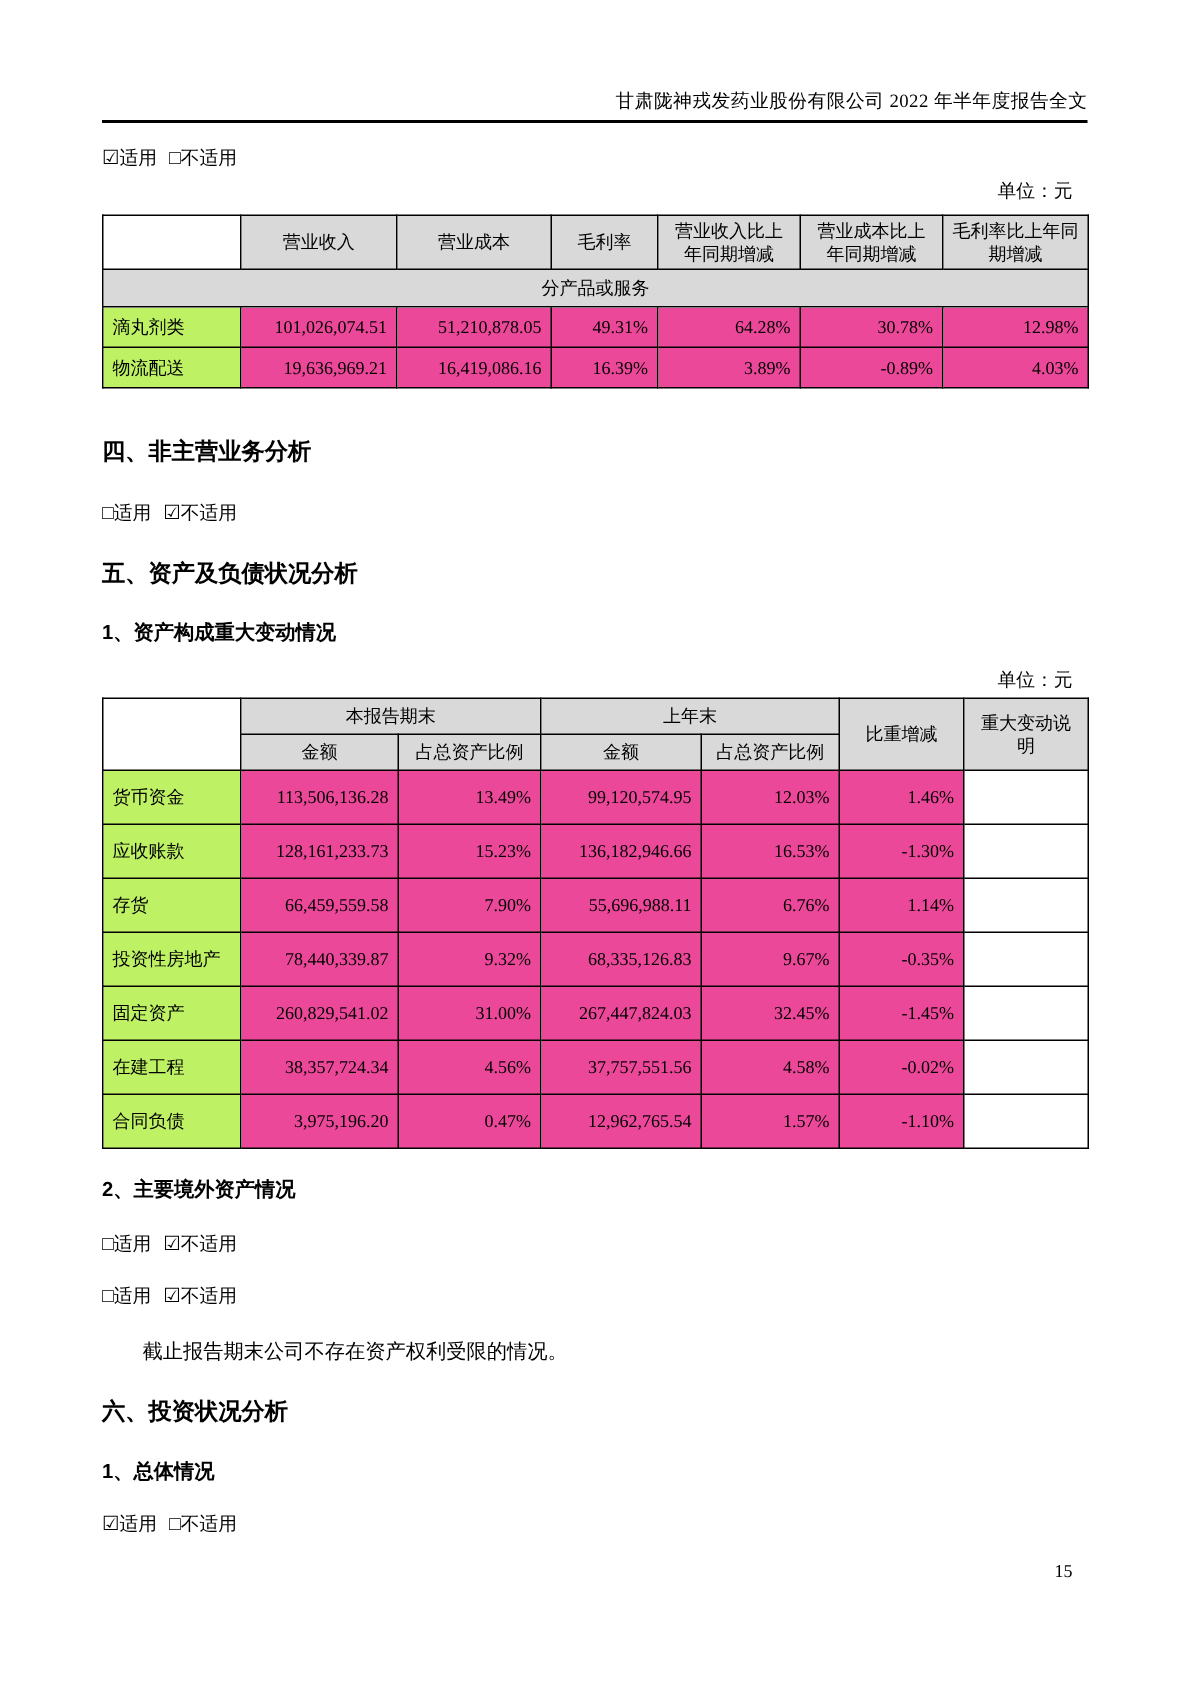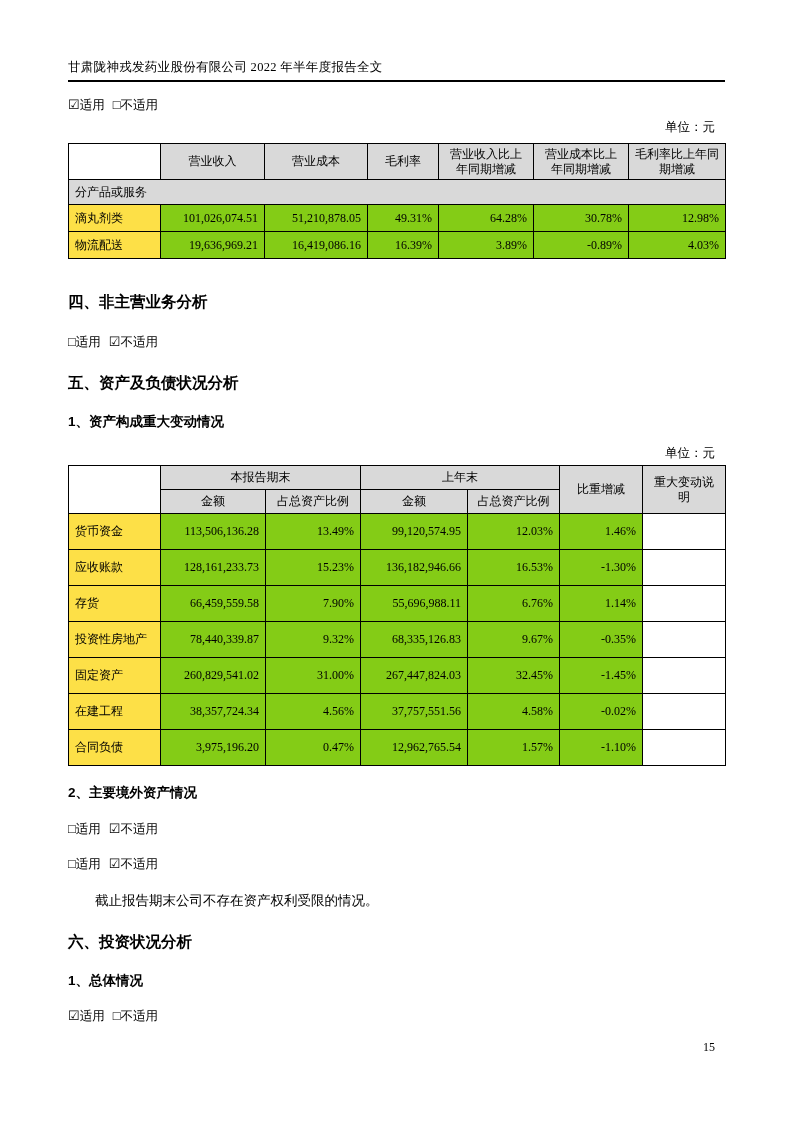--- a/index.html
+++ b/index.html
@@ -18,7 +18,7 @@
     overflow: hidden;
   }
   .doc-title {
-    text-align: left;
+    text-align: right;
     font-size: 12.5px;
     line-height: 18px;
     letter-spacing: 0.3px;

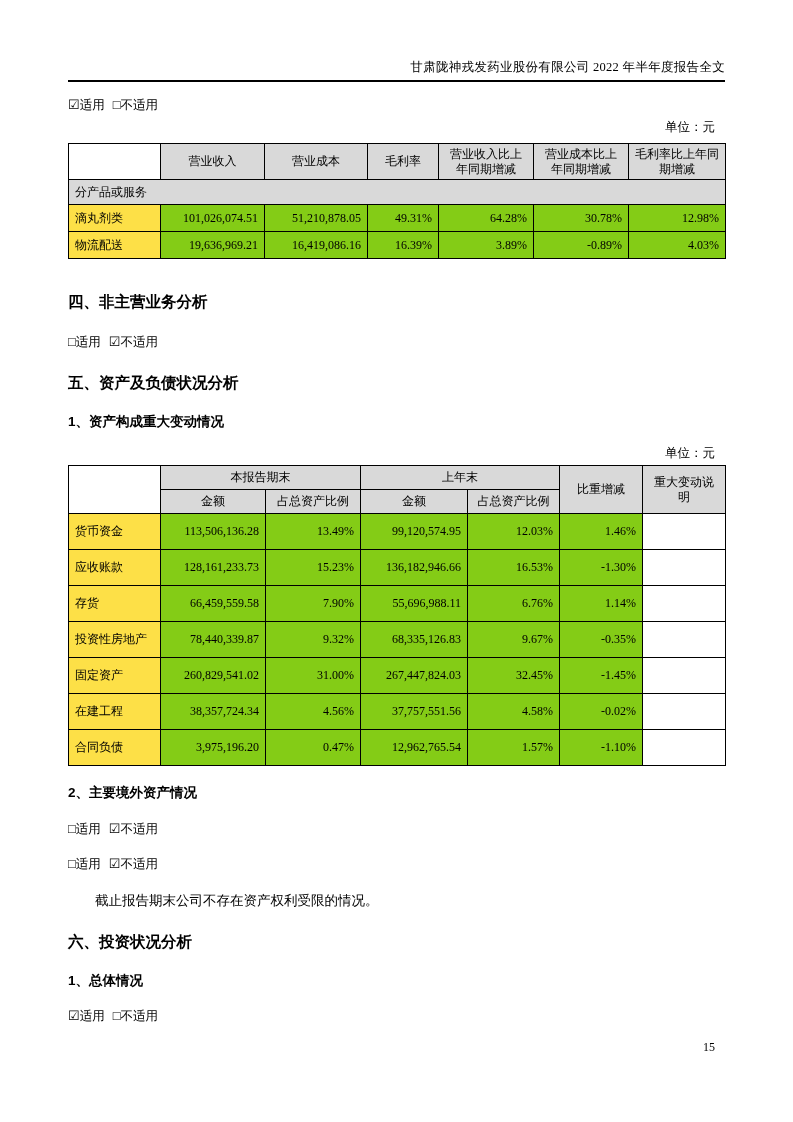--- a/index.html
+++ b/index.html
@@ -69,7 +69,7 @@
   .num { text-align: right; background: #84cc16; font-variant-numeric: tabular-nums; }
   .note-cell { background: #ffffff; }
   .tbl1 .hrow td { height: 36px; }
-  .tbl1 .grow td { height: 25px; }
+  .tbl1 .grow td { height: 25px; text-align: center; }
   .tbl1 .drow td { height: 27px; }
   .tbl2 .hrow1 td { height: 24px; }
   .tbl2 .hrow2 td { height: 24px; }

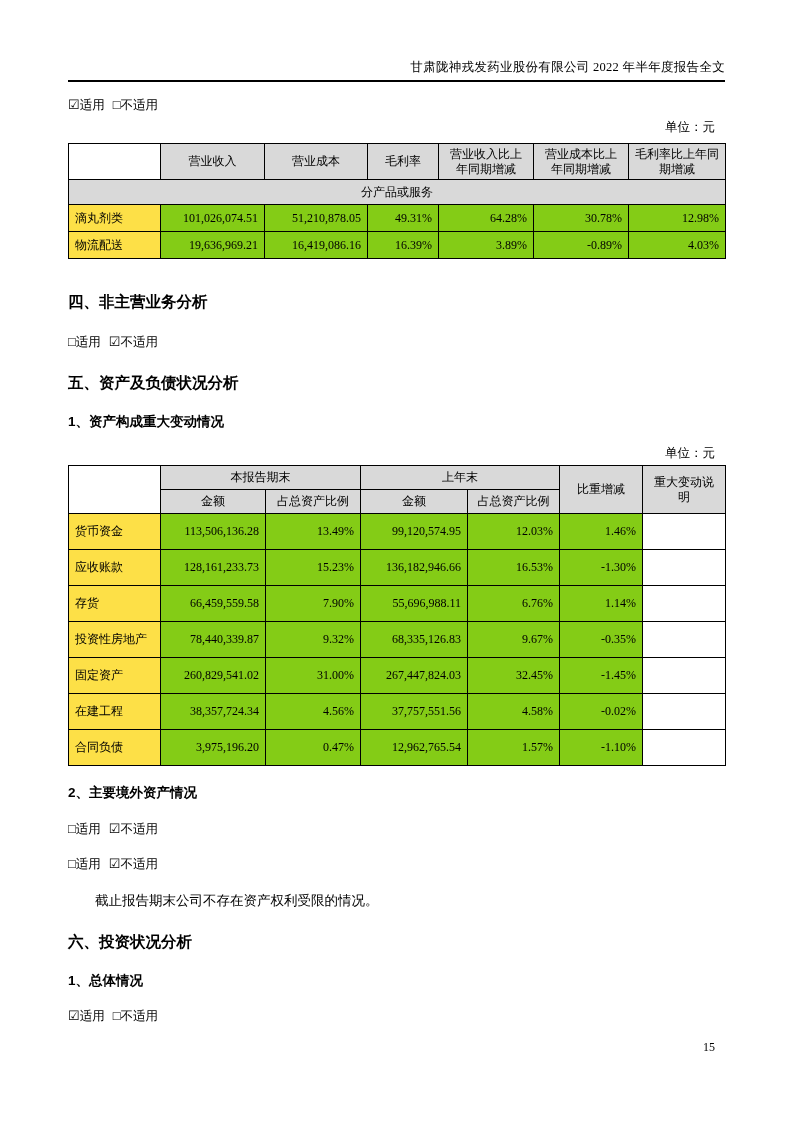--- a/index.html
+++ b/index.html
@@ -65,7 +65,7 @@
   .hd { background: #d9d9d9; text-align: center; line-height: 15px; }
   .corner { background: #ffffff; }
   .grp { background: #d9d9d9; text-align: left; }
-  .lbl { background: #fde047; text-align: left; }
+  .lbl { background: #bef264; text-align: left; }
   .num { text-align: right; background: #84cc16; font-variant-numeric: tabular-nums; }
   .note-cell { background: #ffffff; }
   .tbl1 .hrow td { height: 36px; }

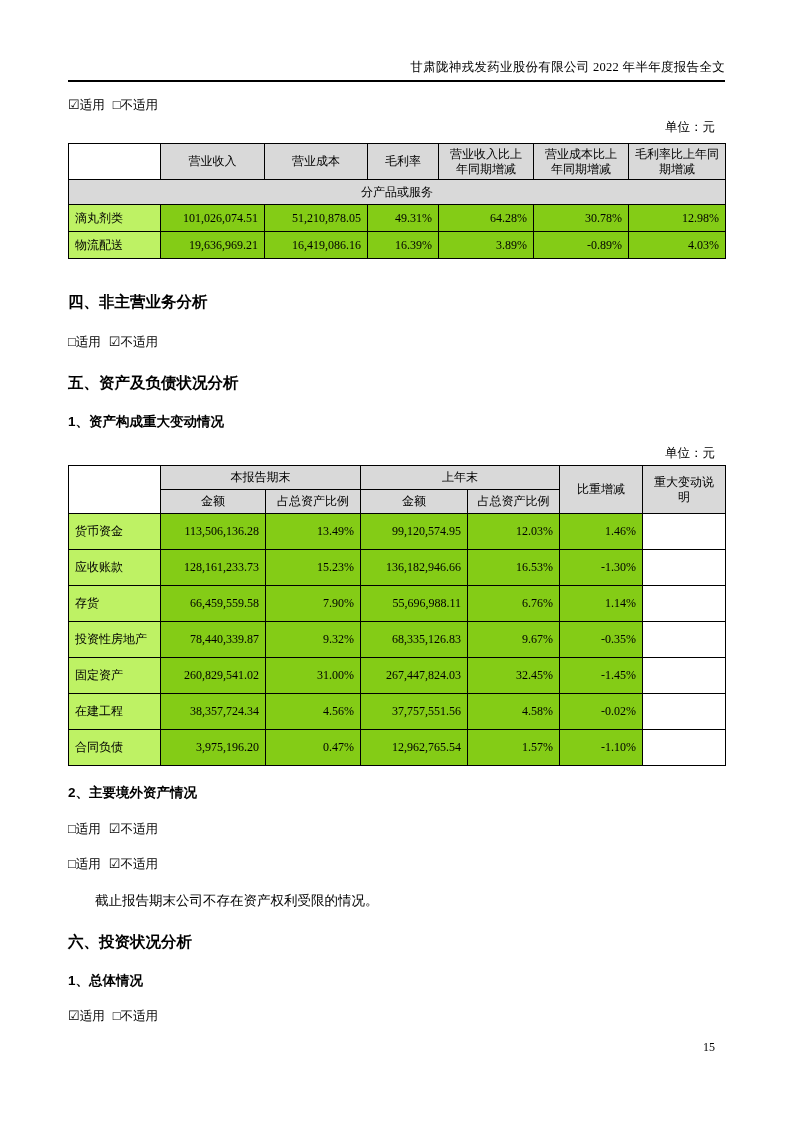--- a/index.html
+++ b/index.html
@@ -66,7 +66,7 @@
   .corner { background: #ffffff; }
   .grp { background: #d9d9d9; text-align: left; }
   .lbl { background: #bef264; text-align: left; }
-  .num { text-align: right; background: #84cc16; font-variant-numeric: tabular-nums; }
+  .num { text-align: right; background: #ec4899; font-variant-numeric: tabular-nums; }
   .note-cell { background: #ffffff; }
   .tbl1 .hrow td { height: 36px; }
   .tbl1 .grow td { height: 25px; text-align: center; }

